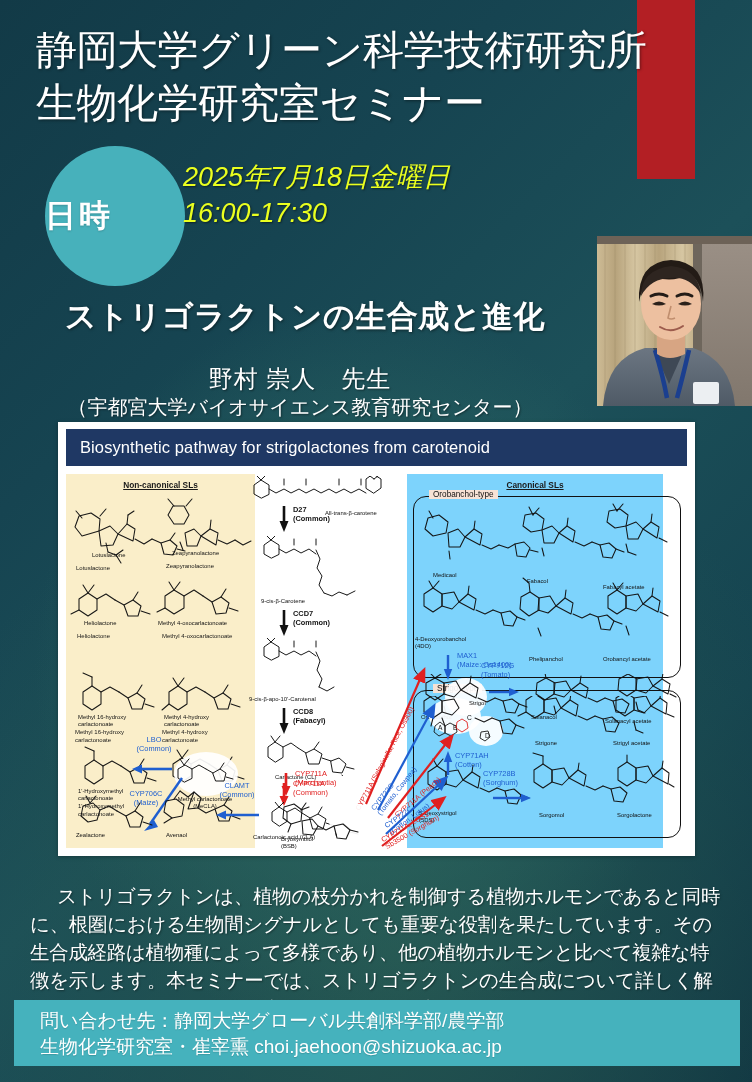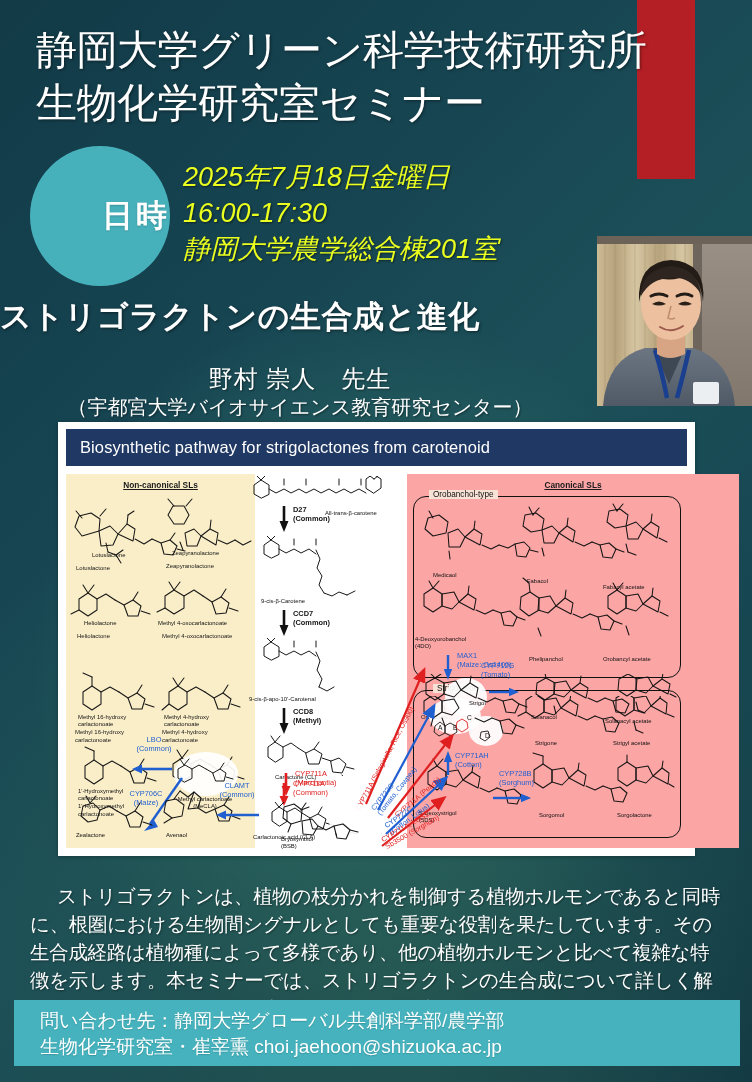--- a/index.html
+++ b/index.html
@@ -18,8 +18,8 @@
   
   #red-bar{position:absolute;left:637px;top:0;width:58px;height:179px;background:#b31f24;}
   #date-circle{
-    position:absolute;left:30px;top:146px;width:140px;height:140px;border-radius:50%;
-    background:#47b1bb;display:flex;align-items:center;justify-content:flex-end;
+    position:absolute;left:45px;top:146px;width:140px;height:140px;border-radius:50%;
+    background:#47b1bb;display:flex;align-items:center;justify-content:flex-start;
   }
   #date-circle .lbl{
     color:#ffffff;font-size:31px;font-weight:700;letter-spacing:3px;

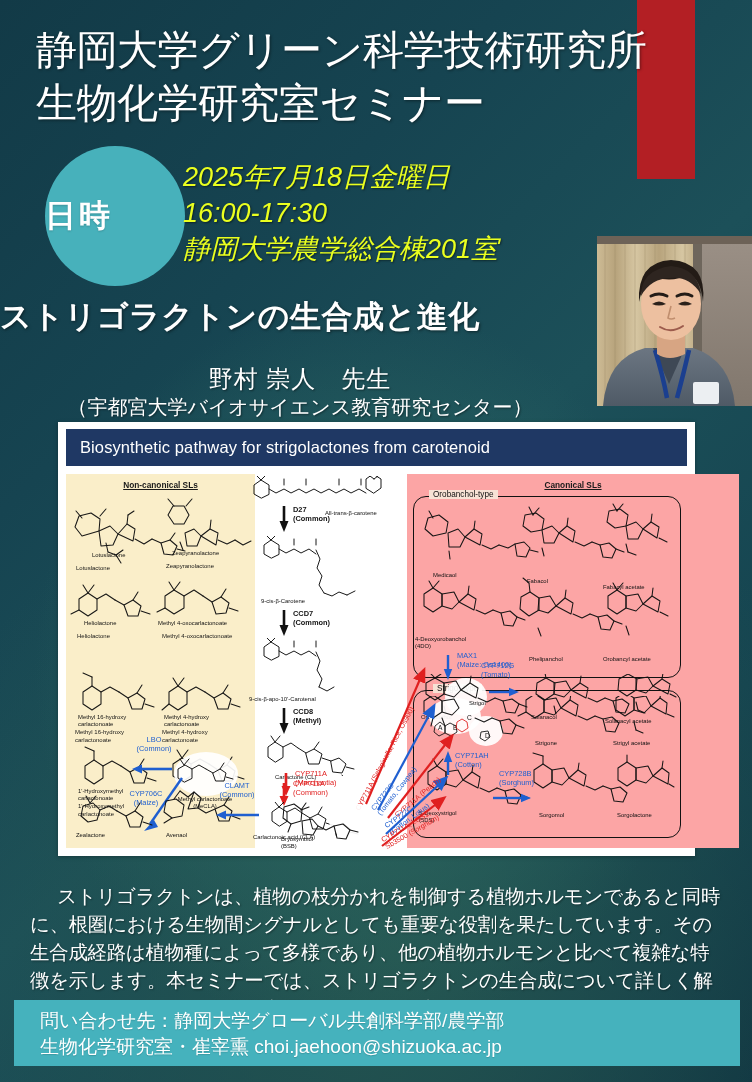--- a/index.html
+++ b/index.html
@@ -124,7 +124,6 @@
   <div id="datetime">
     <div class="dl">2025年7月18日金曜日</div>
     <div class="dl">16:00-17:30</div>
-    <div class="dl">静岡大学農学総合棟201室</div>
   </div>
 
   <div id="talk-title">ストリゴラクトンの生合成と進化</div>

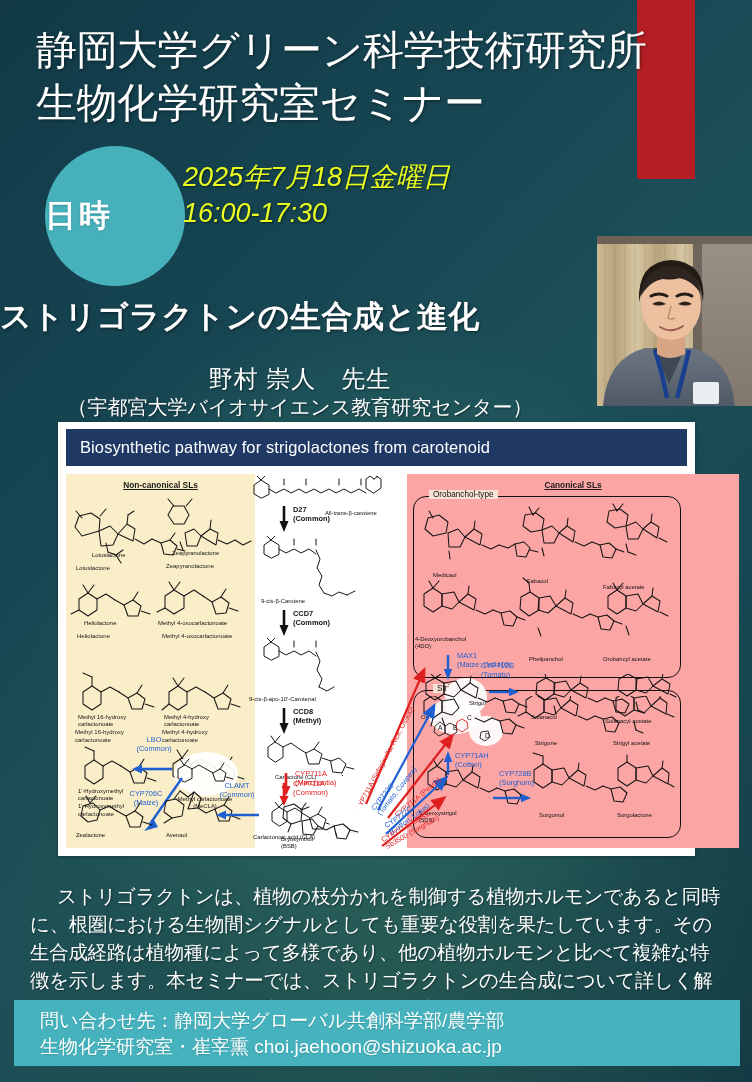--- a/index.html
+++ b/index.html
@@ -41,7 +41,7 @@
   }
   
   #talk-title{
-    position:absolute;left:0;top:296px;width:610px;text-align:left;z-index:3;
+    position:absolute;left:0;top:296px;width:610px;text-align:center;z-index:3;
     color:#ffffff;font-size:31px;font-weight:700;letter-spacing:0.5px;
     text-shadow:1px 1px 3px rgba(0,0,0,.5);
   }

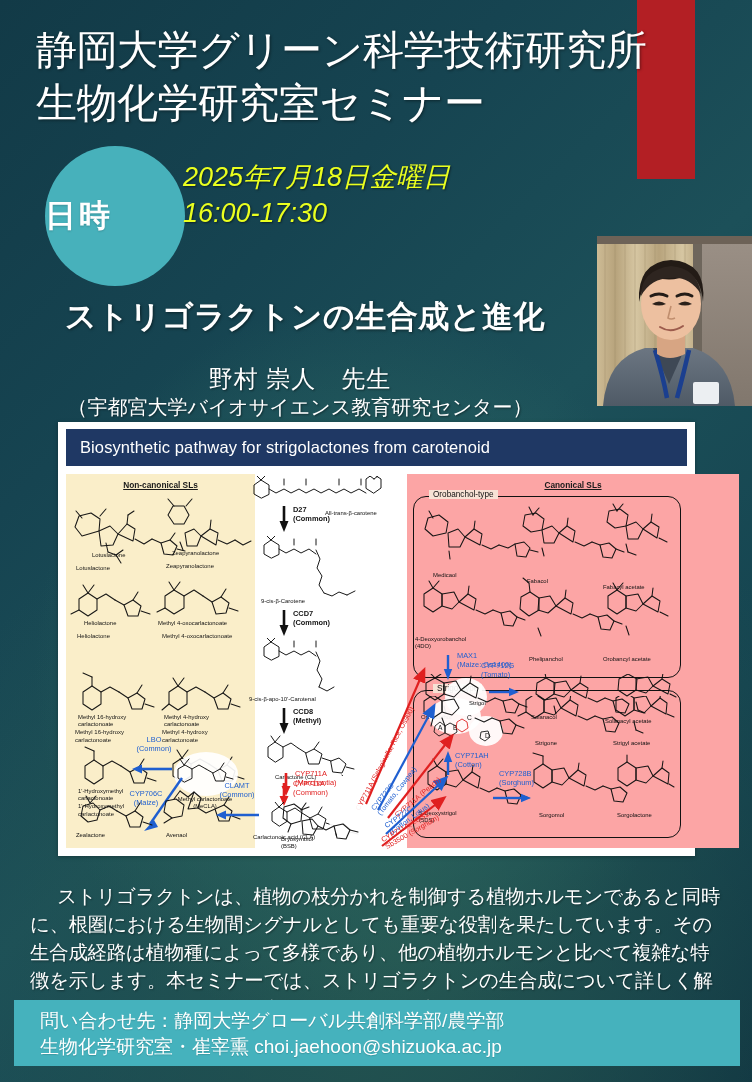--- a/index.html
+++ b/index.html
@@ -69,7 +69,7 @@
   .panel{position:absolute;box-sizing:border-box;}
   #panel-left{left:0;top:0;width:189px;height:374px;background:#faeec9;}
   #panel-mid{left:189px;top:0;width:152px;height:374px;background:#ffffff;}
-  #panel-right{left:341px;top:0;width:332px;height:374px;background:#fca5a5;}
+  #panel-right{left:341px;top:0;width:256px;height:374px;background:#7dd3fc;}
   .panel-title{
     position:absolute;width:100%;text-align:center;top:6px;
     font-size:8.3px;font-weight:700;color:#1a1a1a;text-decoration:underline;

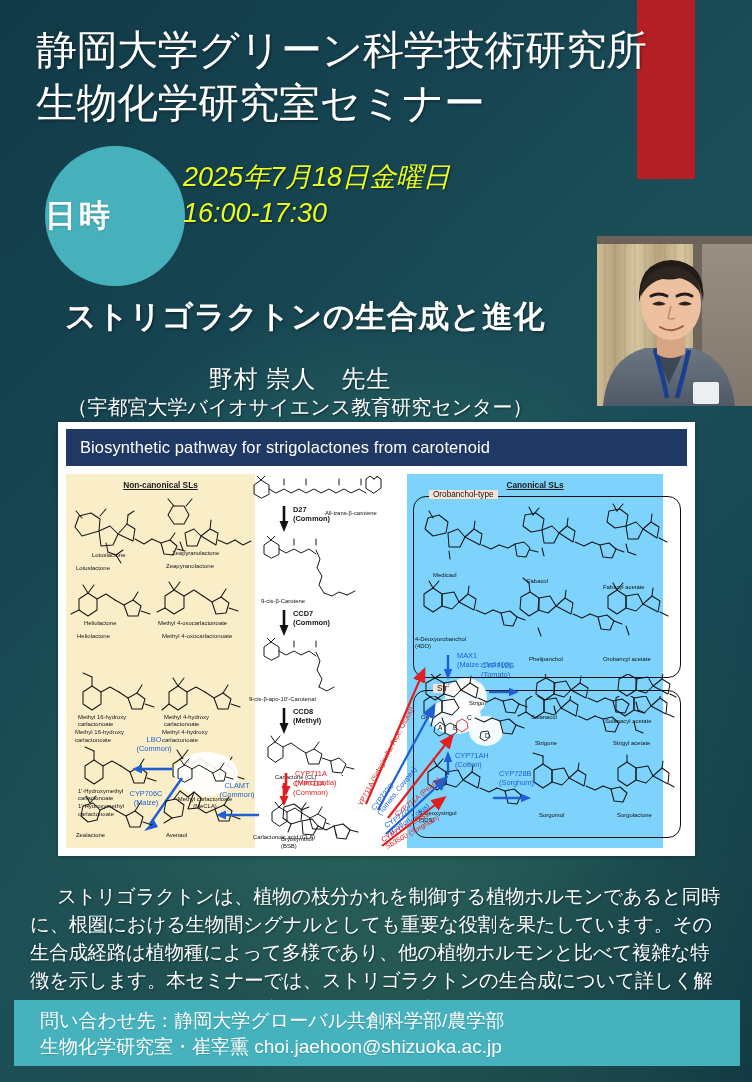--- a/index.html
+++ b/index.html
@@ -454,7 +454,7 @@
           <polygon points="7,28 2.5,17 11.5,17" fill="#111"></polygon>
         </svg>
         <div class="enz black" style="left:38px;top:234px;">CCD8
-(Methyl)</div>
+(Fabacyl)</div>
 
         <svg class="mol" style="left:8px;top:260px;" width="132" height="42" viewBox="0 0 132 42">
           <g stroke="#111" stroke-width="1" fill="none" stroke-linecap="round" stroke-linejoin="round">

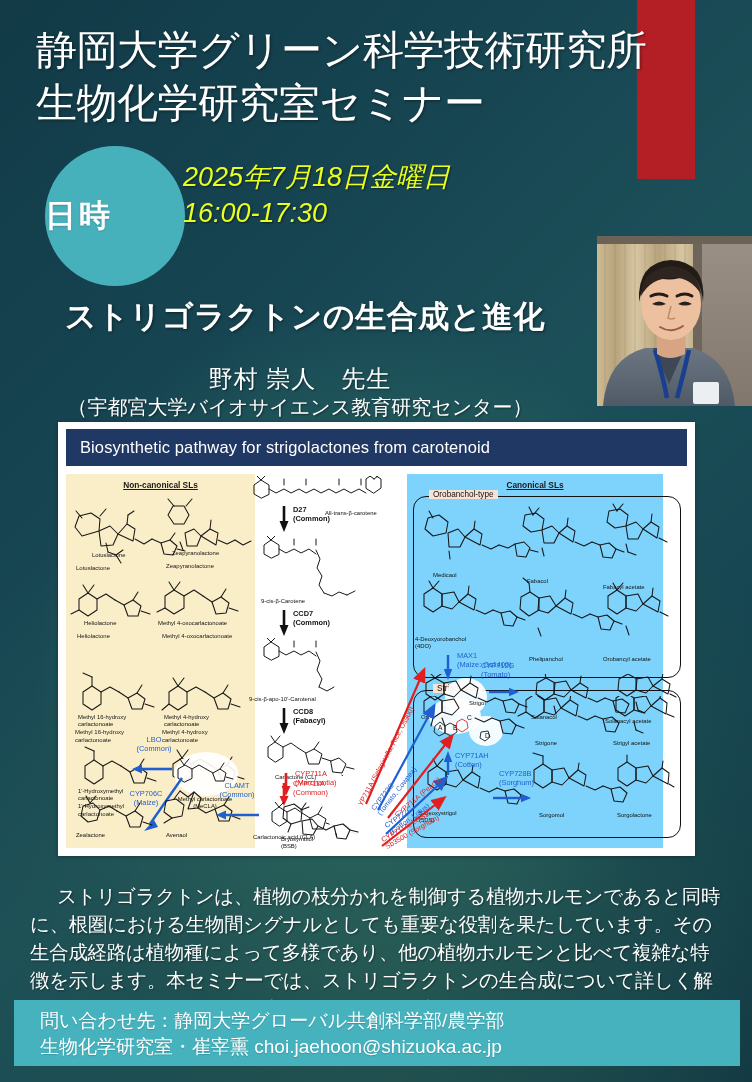--- a/index.html
+++ b/index.html
@@ -750,7 +750,7 @@
           <line x1="2" y1="6" x2="32" y2="6" stroke="#1f5fd0" stroke-width="2.4"></line>
           <polygon points="40,6 30,1.8 30,10.2" fill="#1f5fd0"></polygon>
         </svg>
-        <div class="enz blue" style="left:92px;top:296px;">CYP728B
+        <div class="enz blue" style="left:76px;top:296px;">CYP728B
 (Sorghum)</div>
       </div>
 

